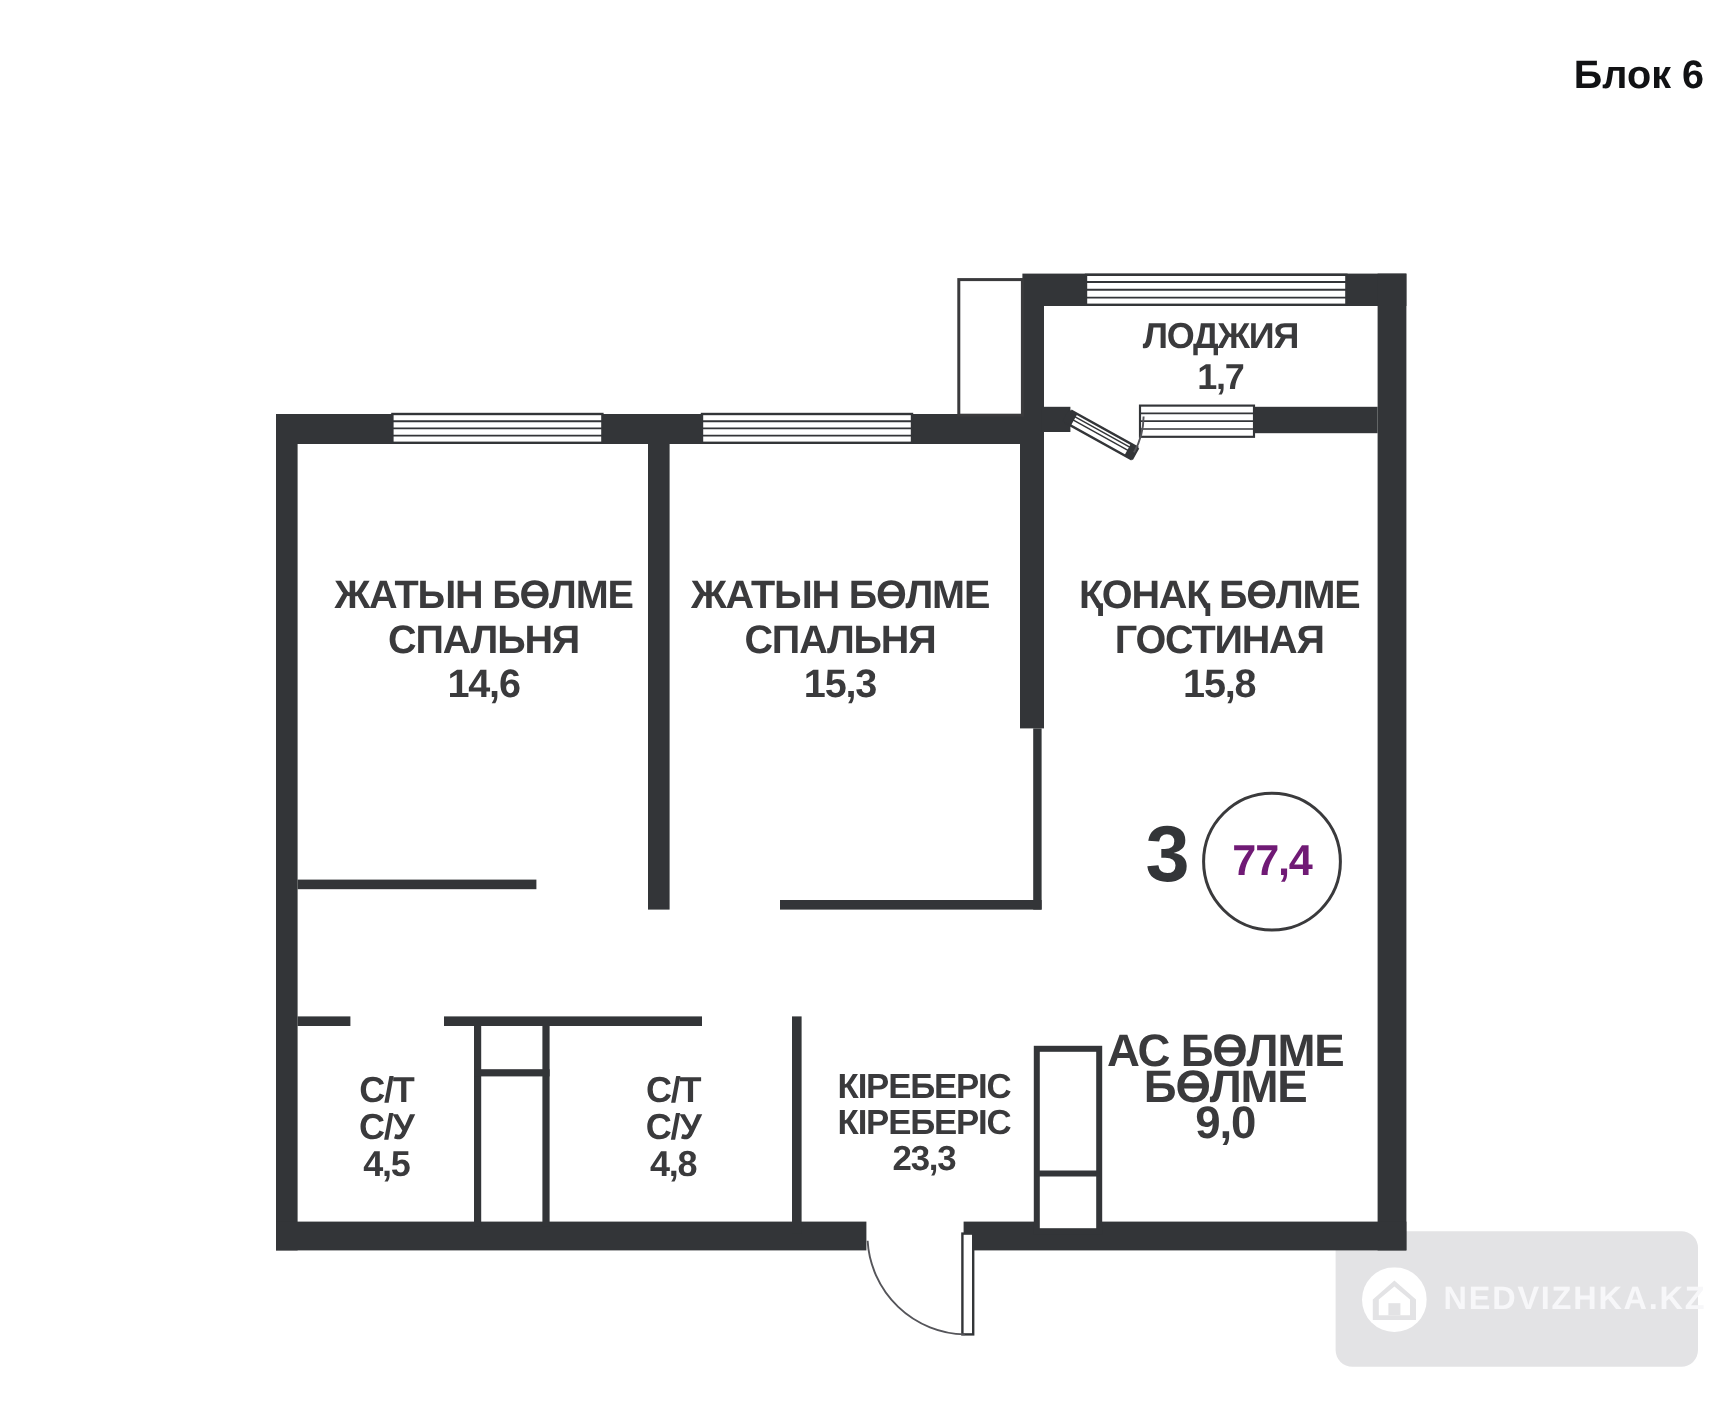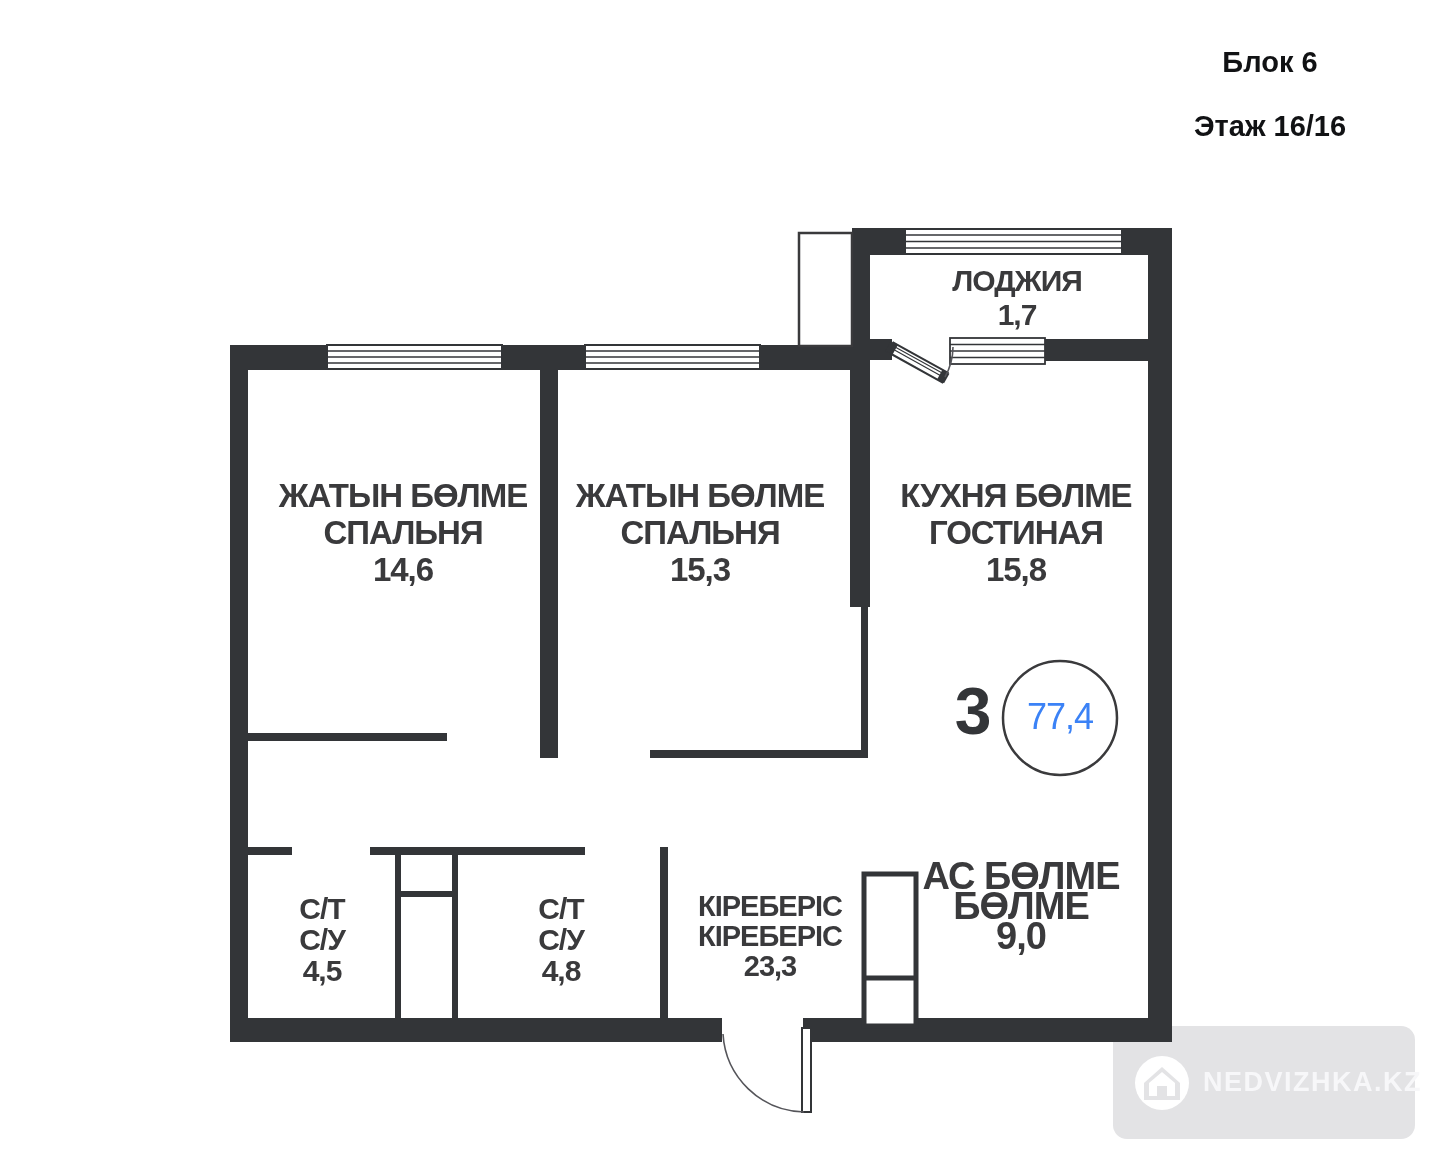--- a/index.html
+++ b/index.html
@@ -7,8 +7,8 @@
          font-family:"Liberation Sans", sans-serif;}
   .plan-svg{position:absolute;left:0;top:0;width:1440px;height:1168px;}
   
-  .header{position:absolute;left:1120px;top:30px;width:300px;text-align:center;
-          color:#111214;font-weight:bold;font-size:29px;line-height:64px;letter-spacing:0px;}
+  .header{position:absolute;left:1120px;top:30px;width:300px;text-align:right;
+          color:#111214;font-weight:bold;font-size:33px;line-height:64px;letter-spacing:0px;}
   
   .room-label{position:absolute;transform:translateX(-50%);text-align:center;
               color:#3a3a3c;font-weight:bold;white-space:nowrap;letter-spacing:-1px;}

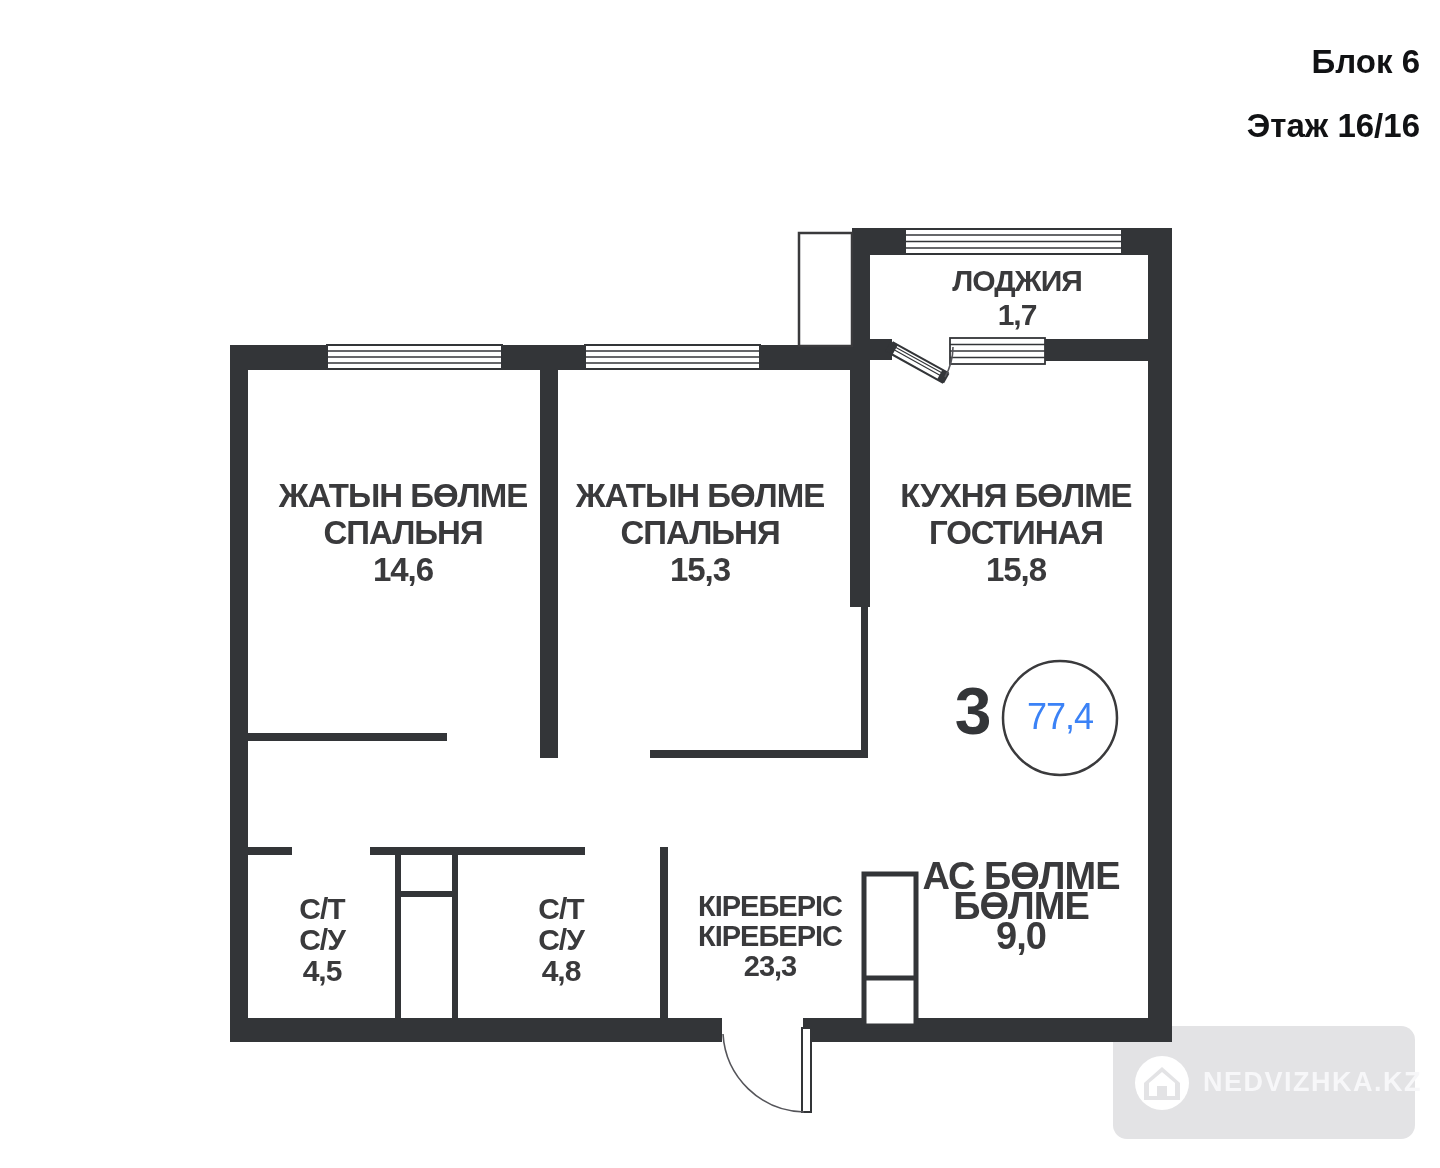--- a/index.html
+++ b/index.html
@@ -39,7 +39,6 @@
 
   <div class="header">
     <div>Блок 6</div>
-    <div>Этаж 16/16</div>
   </div>
 
   <div class="watermark">

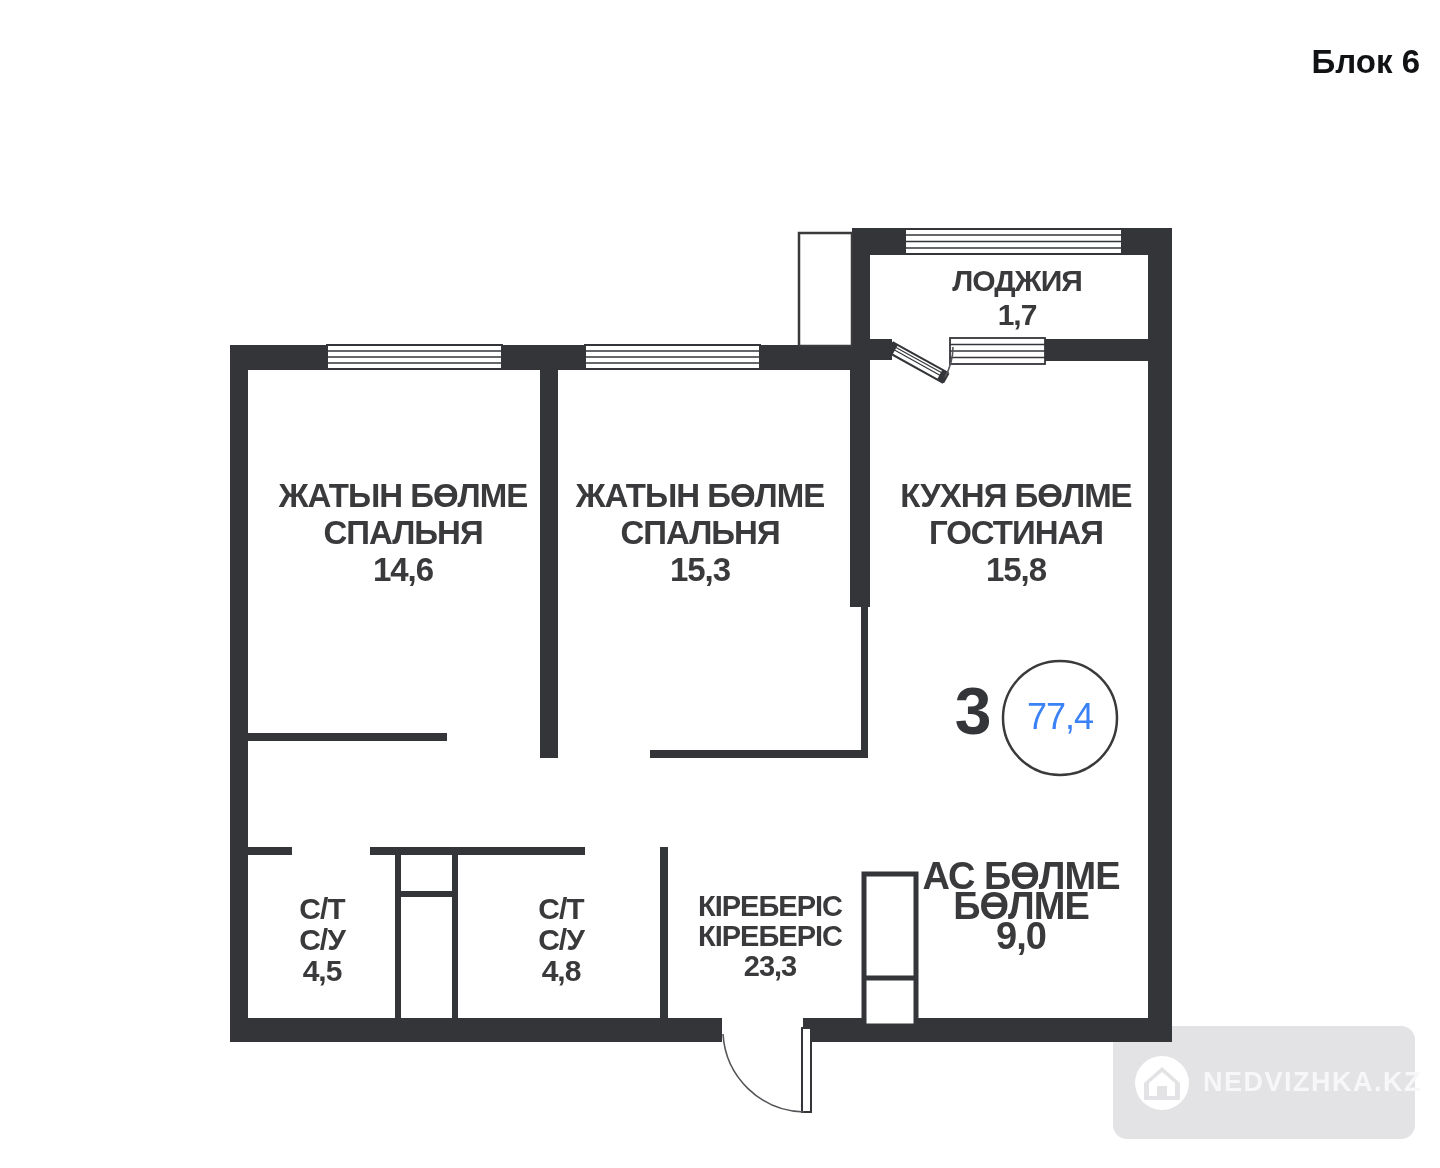--- a/index.html
+++ b/index.html
@@ -144,7 +144,7 @@
     <div class="rl">15,3</div>
   </div>
   <div class="room-label lbl-living">
-    <div class="rl">КУХНЯ БӨЛМЕ</div>
+    <div class="rl">ҚОНАҚ БӨЛМЕ</div>
     <div class="rl">ГОСТИНАЯ</div>
     <div class="rl">15,8</div>
   </div>

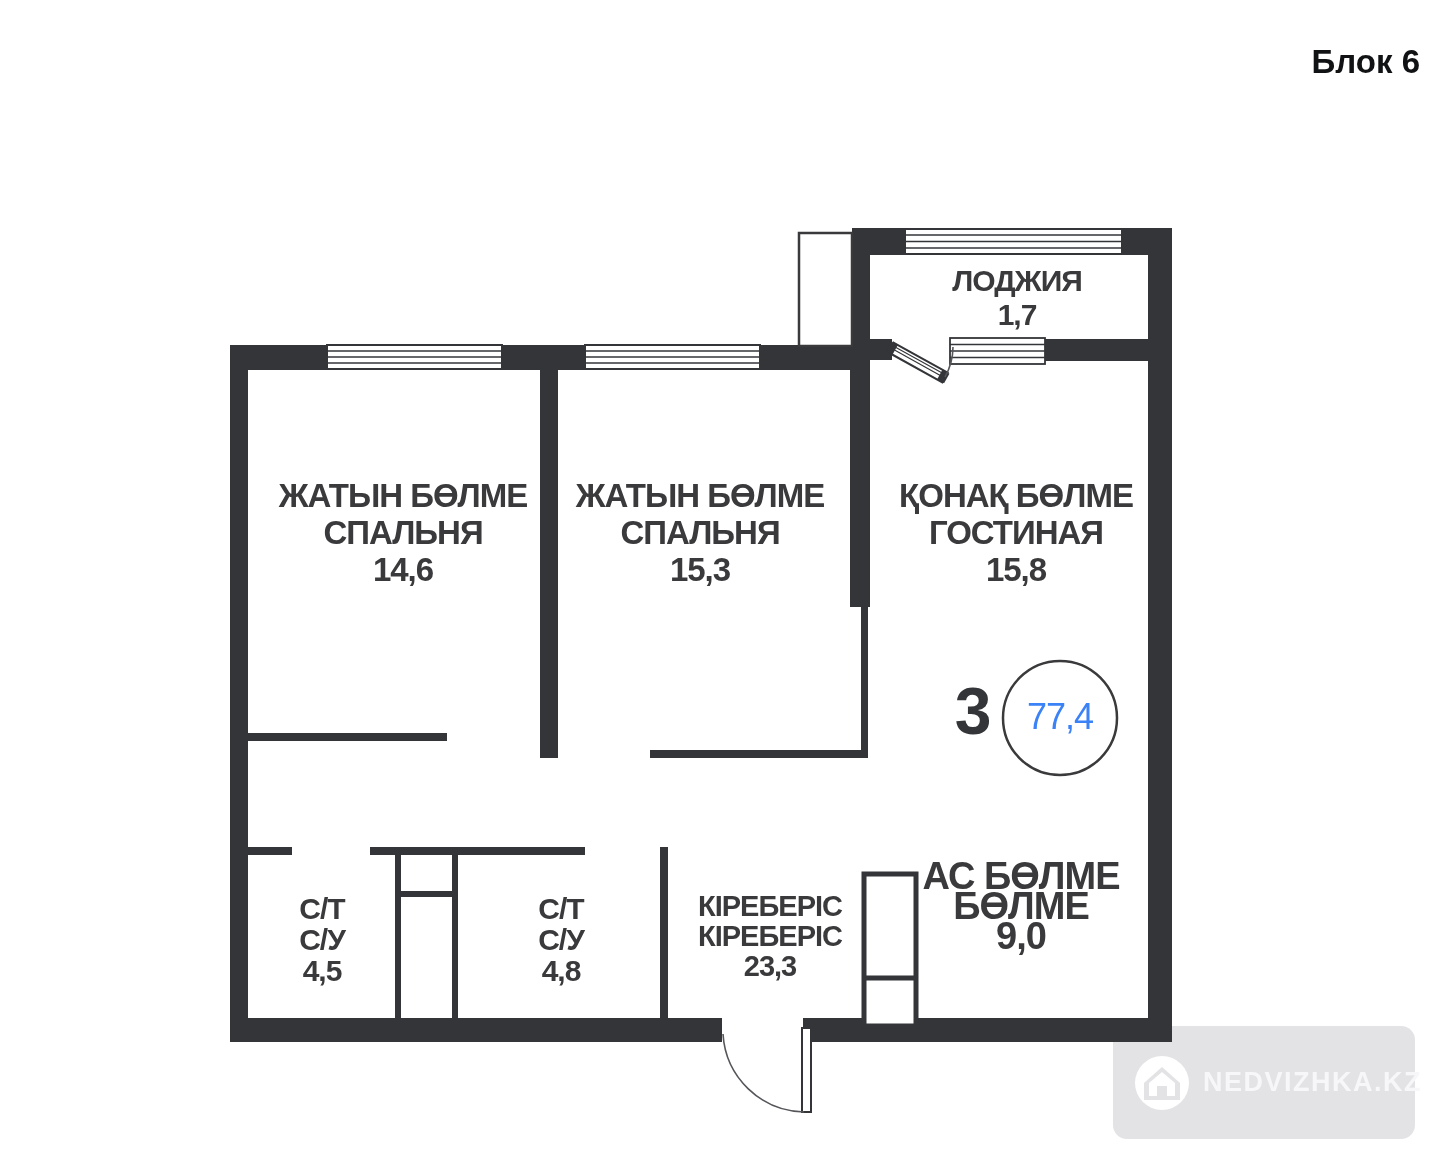--- a/index.html
+++ b/index.html
@@ -25,7 +25,7 @@
   .apt-number{position:absolute;left:973px;top:714px;transform:translate(-50%,-54%);
               color:#333538;font-weight:bold;font-size:66px;}
   .apt-area{position:absolute;left:1060px;top:718px;transform:translate(-50%,-52%);
-            color:#3b82f6;font-weight:normal;font-size:36px;letter-spacing:-1px;}
+            color:#701a75;font-weight:bold;font-size:36px;letter-spacing:-1px;}
   
   .watermark{position:absolute;left:1113px;top:1026px;width:302px;height:113px;
              background:#e3e3e5;border-radius:14px;display:flex;align-items:center;}

